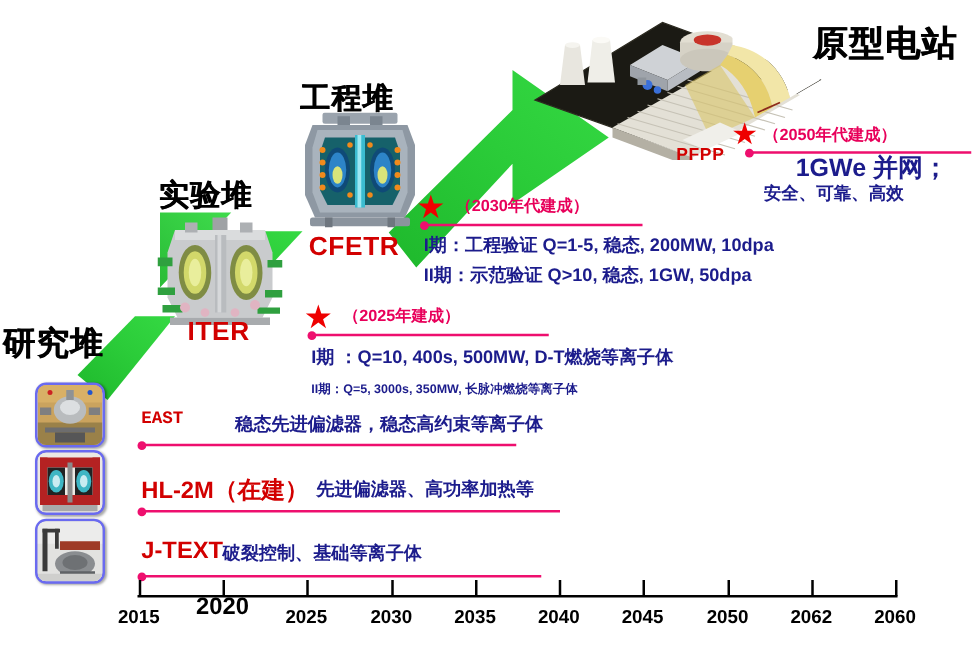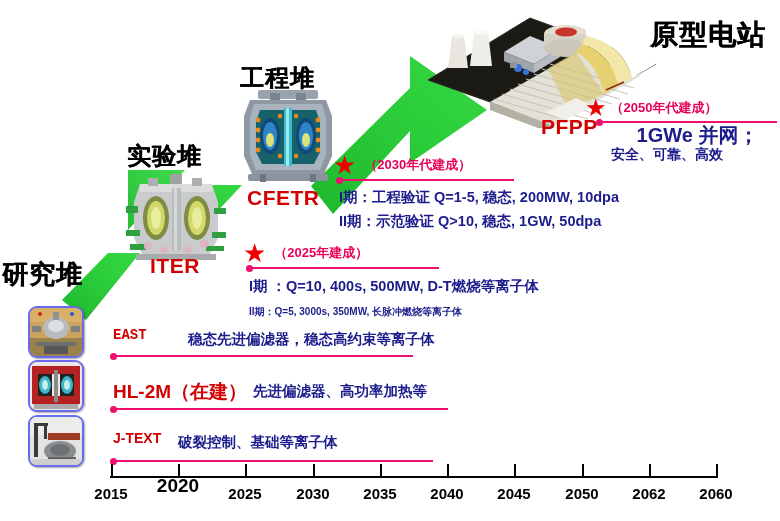--- a/index.html
+++ b/index.html
@@ -274,7 +274,7 @@
 
   <div class="abs device-label" style="left:247px; top:186px; font-size:21px;">CFETR</div>
 
-  <div class="abs device-label" style="left:541px; top:115px; font-size:21px;">PFPP</div>
+  <div class="abs device-label" style="left:541px; top:115px; font-size:14px;">PFPP</div>
 
   <div class="abs" style="left:585px; top:96px; width:195px;">
     <div class="milestone-head">

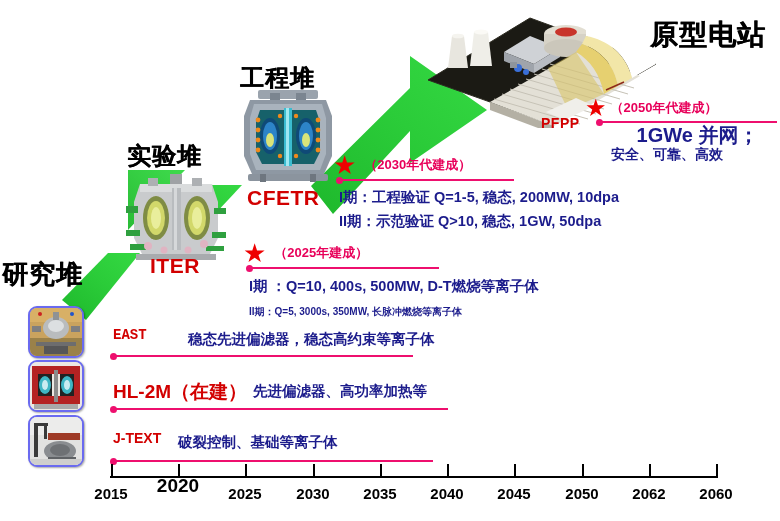--- a/index.html
+++ b/index.html
@@ -361,7 +361,7 @@
       <rect x="0" y="42" width="52" height="6" fill="#cfcfcd"></rect>
     </svg>
   </div>
-  <div class="abs fac-name" style="left:113px; top:430px; font-size:14px;">J-TEXT</div>
+  <div class="abs fac-name" style="left:113px; top:430px; font-size:19px;">J-TEXT</div>
   <div class="abs fac-desc" style="left:178px; top:433px; font-size:14.5px;">破裂控制、基础等离子体</div>
   <div class="abs rule" style="left:113px; top:456px; width:320px;"></div>
 

